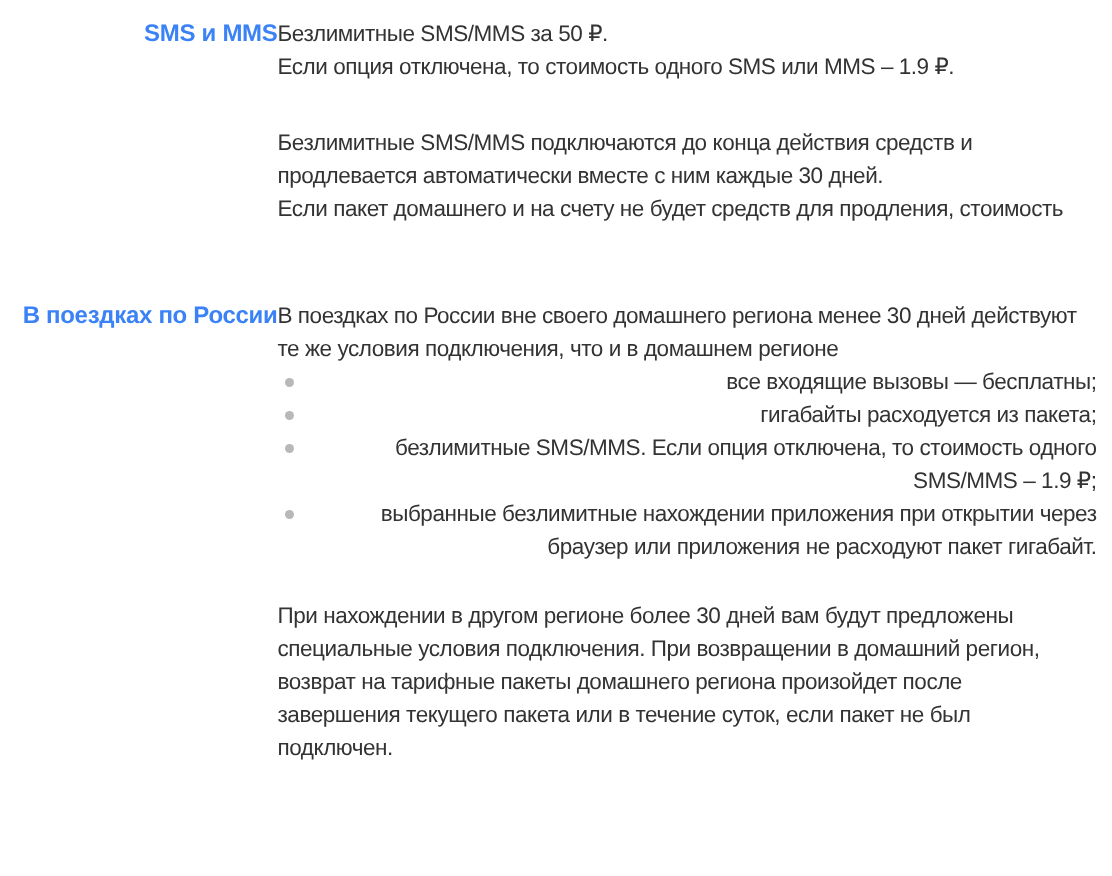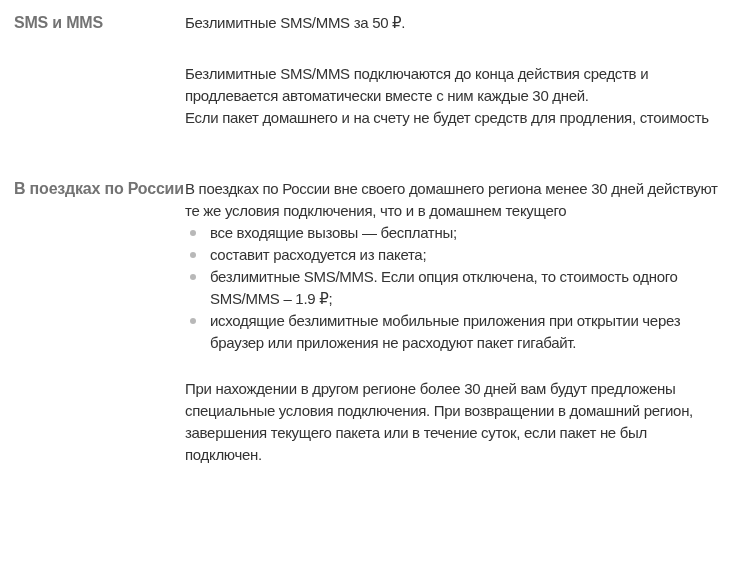--- a/index.html
+++ b/index.html
@@ -31,10 +31,11 @@
     width: 171px;
     font-size: 16px;
     font-weight: bold;
-    color: #737373;
+    color: #3b82f6;
     line-height: 22px;
     letter-spacing: -0.2px;
     white-space: nowrap;
+    text-align: right;
   }
   .section-content {
     flex: 1 1 auto;

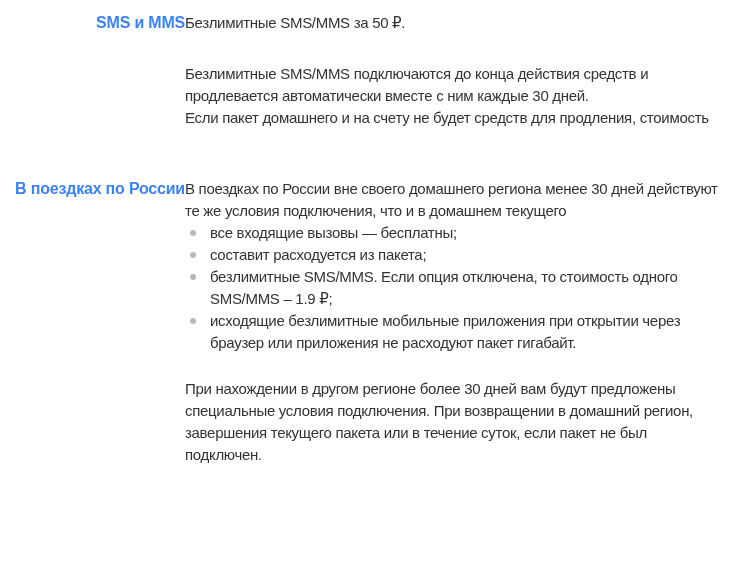--- a/index.html
+++ b/index.html
@@ -85,6 +85,7 @@
         <div class="section-content">
           <div class="para">
             <div class="text-line">Безлимитные SMS/MMS за 50 ₽.</div>
+            <div class="text-line">Если опция отключена, то стоимость одного SMS или MMS – 1.9 ₽.</div>
           </div>
           <div class="para">
             <div class="text-line">Безлимитные SMS/MMS подключаются до конца действия средств и</div>

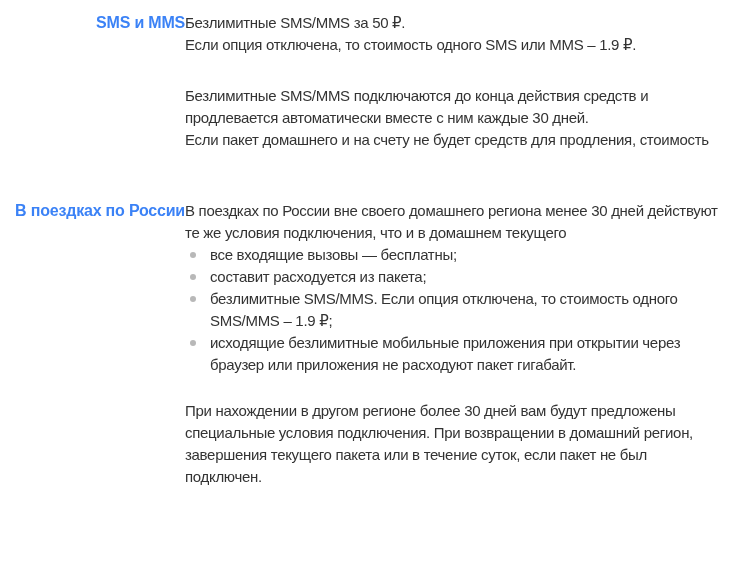--- a/index.html
+++ b/index.html
@@ -99,7 +99,7 @@
         <div class="section-content">
           <div class="para">
             <div class="text-line">В поездках по России вне своего домашнего региона менее 30 дней действуют</div>
-            <div class="text-line">те же условия подключения, что и в домашнем текущего</div>
+            <div class="text-line">те же условия подключения, что и в домашнем регионе</div>
           </div>
           <ul class="bullets">
             <li class="bullet-item">

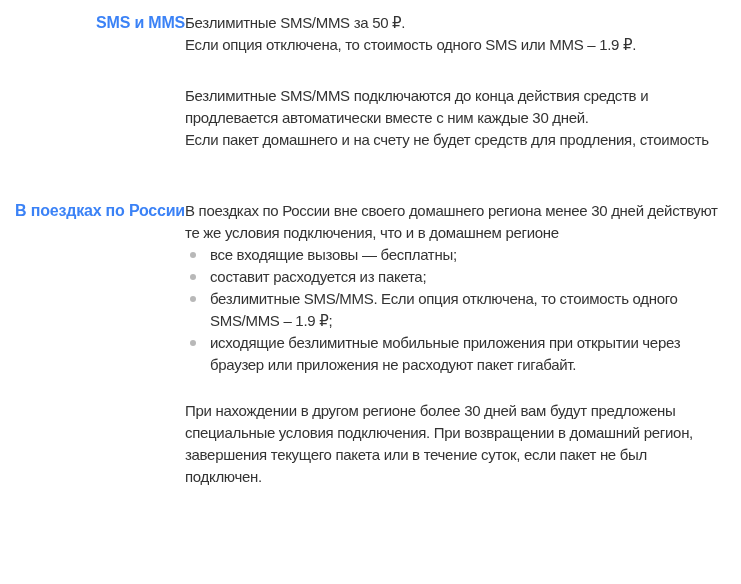--- a/index.html
+++ b/index.html
@@ -64,6 +64,7 @@
   .bullet-item {
     position: relative;
     padding-left: 25px;
+    text-align: right;
   }
   .bullet-dot {
     position: absolute;

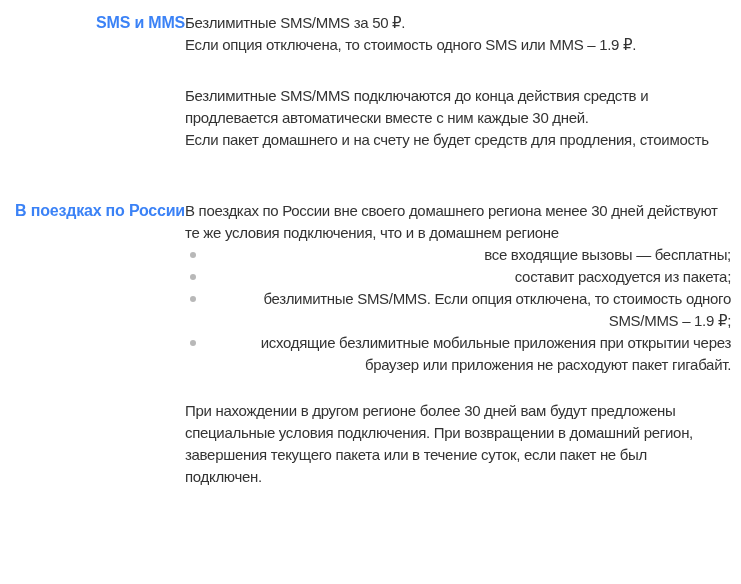--- a/index.html
+++ b/index.html
@@ -109,7 +109,7 @@
             </li>
             <li class="bullet-item">
               <span class="bullet-dot" style="background: rgb(184, 184, 184);"></span>
-              <div class="text-line">составит расходуется из пакета;</div>
+              <div class="text-line">гигабайты расходуется из пакета;</div>
             </li>
             <li class="bullet-item">
               <span class="bullet-dot" style="background: rgb(184, 184, 184);"></span>

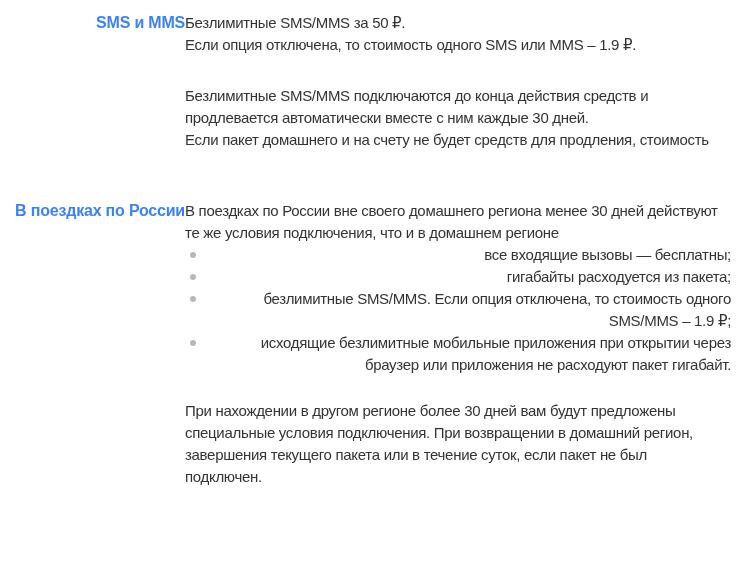--- a/index.html
+++ b/index.html
@@ -118,7 +118,7 @@
             </li>
             <li class="bullet-item">
               <span class="bullet-dot" style="background: rgb(184, 184, 184);"></span>
-              <div class="text-line">исходящие безлимитные мобильные приложения при открытии через</div>
+              <div class="text-line">выбранные безлимитные нахождении приложения при открытии через</div>
               <div class="text-line">браузер или приложения не расходуют пакет гигабайт.</div>
             </li>
           </ul>

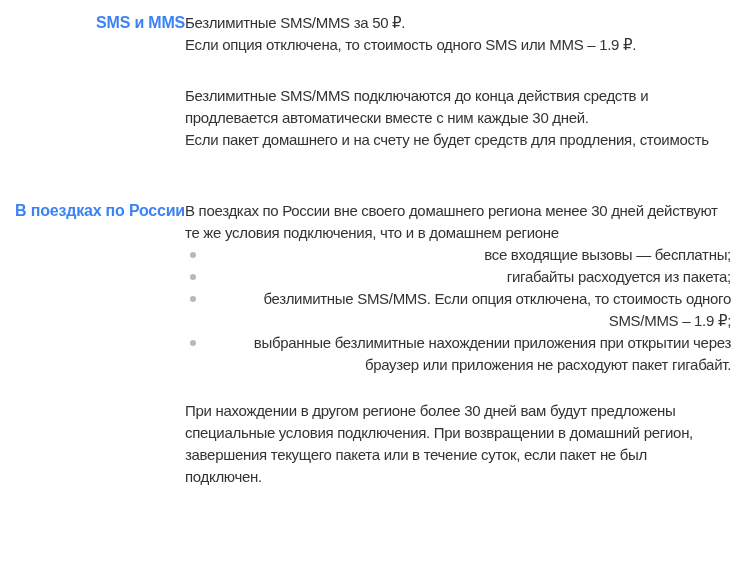--- a/index.html
+++ b/index.html
@@ -125,6 +125,7 @@
           <div class="para">
             <div class="text-line">При нахождении в другом регионе более 30 дней вам будут предложены</div>
             <div class="text-line">специальные условия подключения. При возвращении в домашний регион,</div>
+            <div class="text-line">возврат на тарифные пакеты домашнего региона произойдет после</div>
             <div class="text-line">завершения текущего пакета или в течение суток, если пакет не был</div>
             <div class="text-line">подключен.</div>
           </div>

